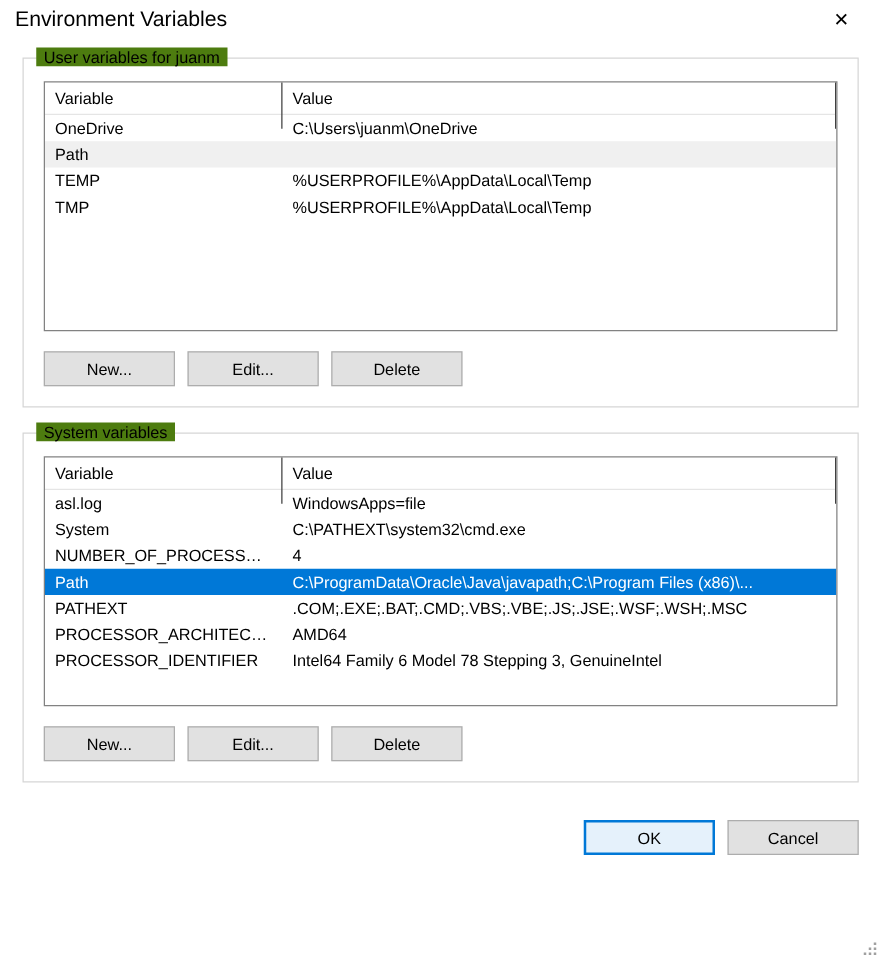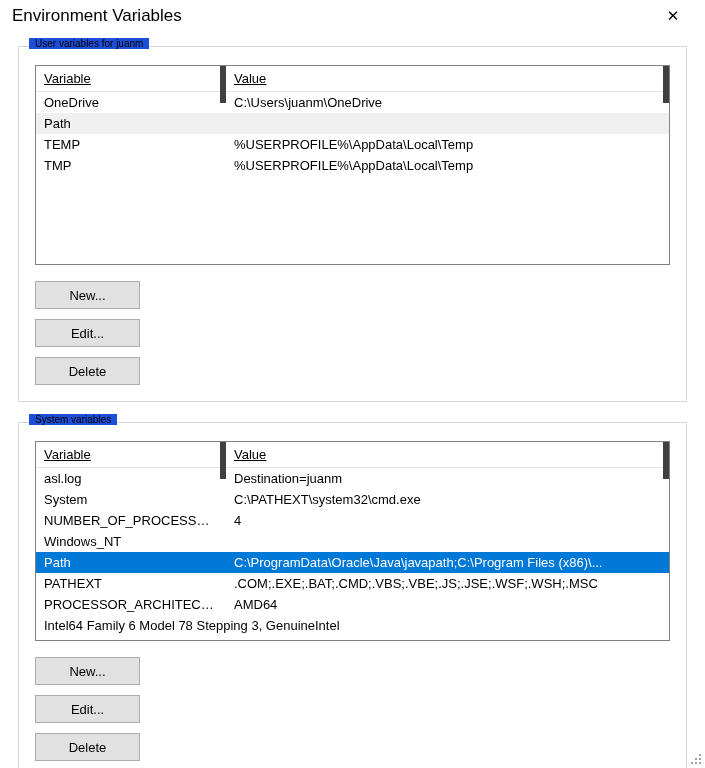--- a/index.html
+++ b/index.html
@@ -40,9 +40,9 @@
     position: absolute;
     top: -9px;
     left: 10px;
-    background: #1d4ed8;
+    background: #4d7c0f;
     padding: 0 6px;
-    font-size: 10px;
+    font-size: 13px;
   }
   .listview {
     border: 1px solid #828282;

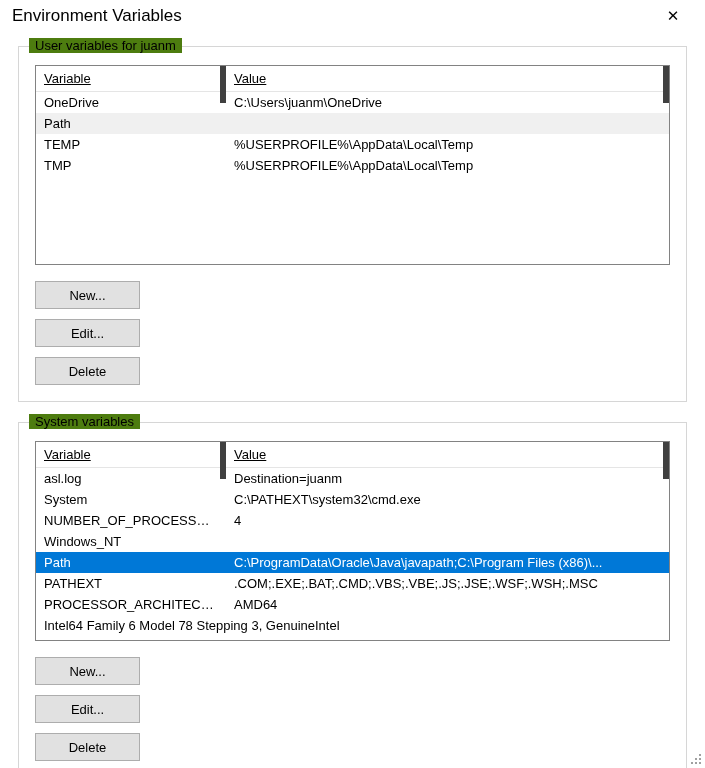--- a/index.html
+++ b/index.html
@@ -63,8 +63,7 @@
   }
   .lv-head .col {
     padding: 17px 8px;
-    border-right: 6px solid #404040;
-    text-decoration: underline;
+    border-right: 1px solid #404040;
   }
   .lv-row .col {
     padding: 3px 8px;

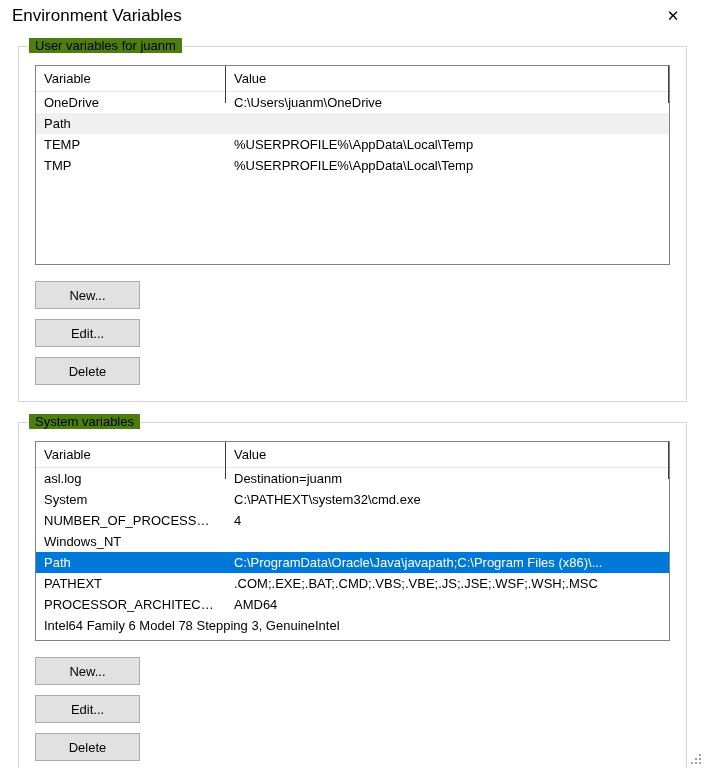--- a/index.html
+++ b/index.html
@@ -79,7 +79,6 @@
     justify-content: flex-start;
     gap: 10px;
     margin-top: 16px;
-    flex-direction: column;
   }
   button.win {
     width: 105px;

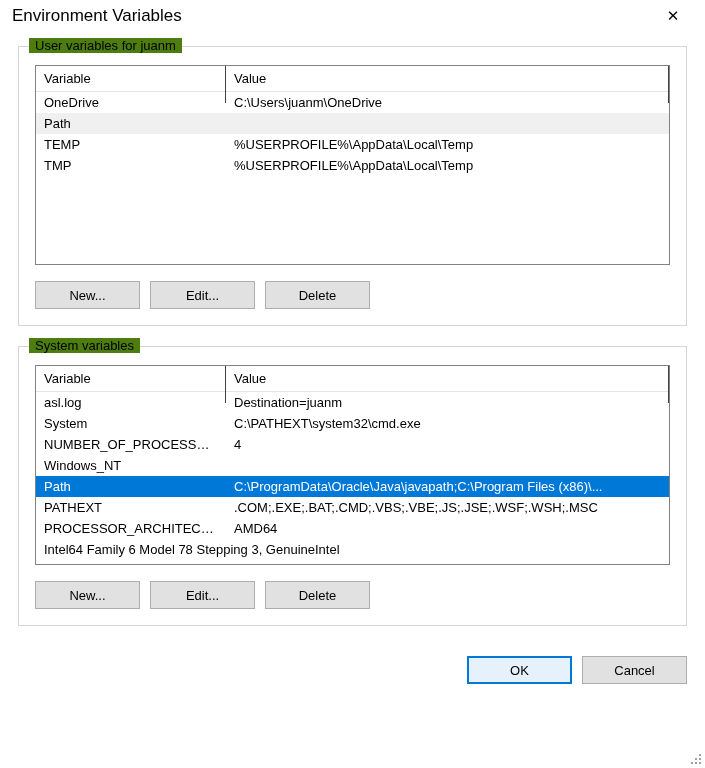--- a/index.html
+++ b/index.html
@@ -164,7 +164,7 @@
 
     <div class="lv-row">
           <div class="col var">asl.log</div>
-          <div class="col val">Destination=juanm</div>
+          <div class="col val">WindowsApps=file</div>
         </div>
         <div class="lv-row">
           <div class="col var">System</div>

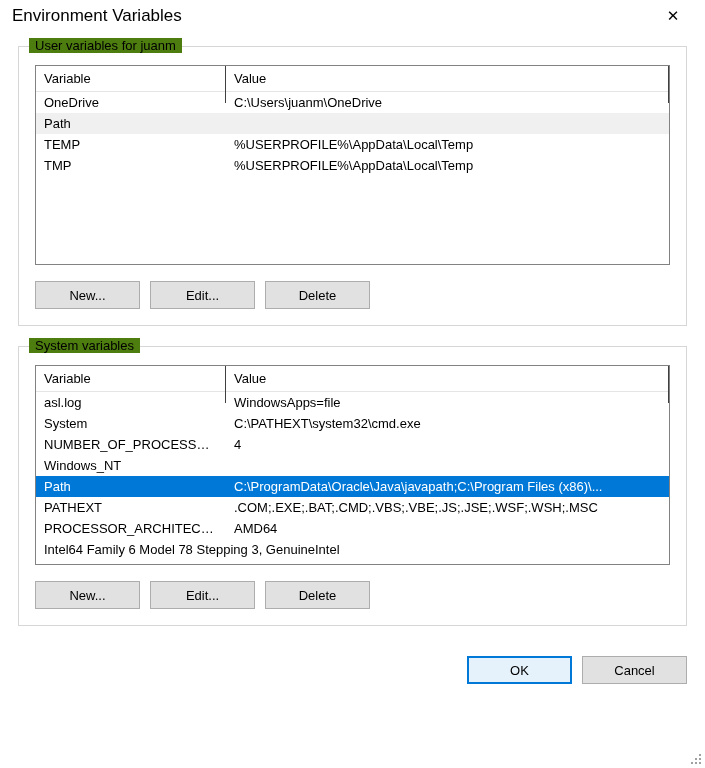--- a/index.html
+++ b/index.html
@@ -175,7 +175,6 @@
           <div class="col val">4</div>
         </div>
         <div class="lv-row">
-          <div class="col val">Windows_NT</div>
         </div>
         <div class="lv-row sel-blue">
           <div class="col var">Path</div>

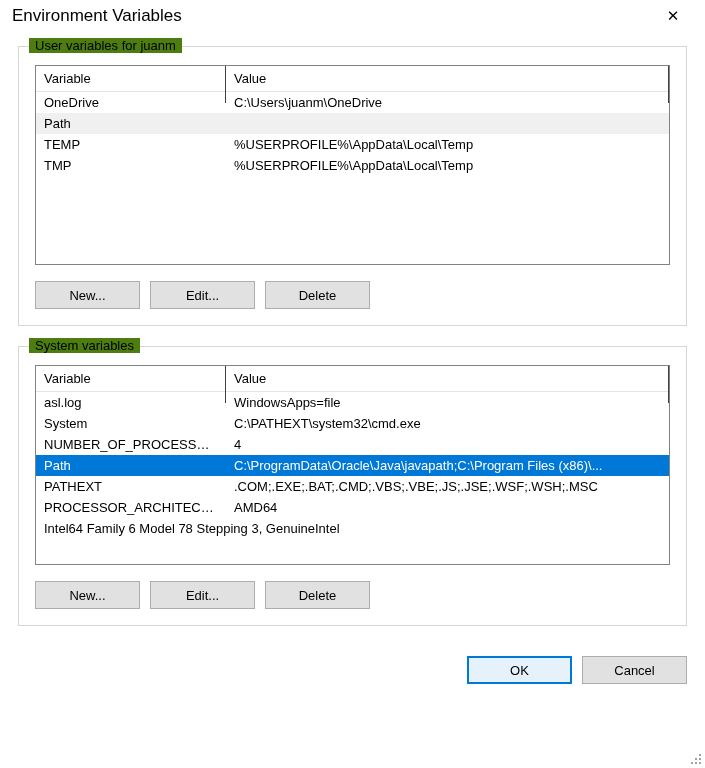--- a/index.html
+++ b/index.html
@@ -189,6 +189,7 @@
           <div class="col val">AMD64</div>
         </div>
         <div class="lv-row">
+          <div class="col var">PROCESSOR_IDENTIFIER</div>
           <div class="col val">Intel64 Family 6 Model 78 Stepping 3, GenuineIntel</div>
         </div>
       </div>

